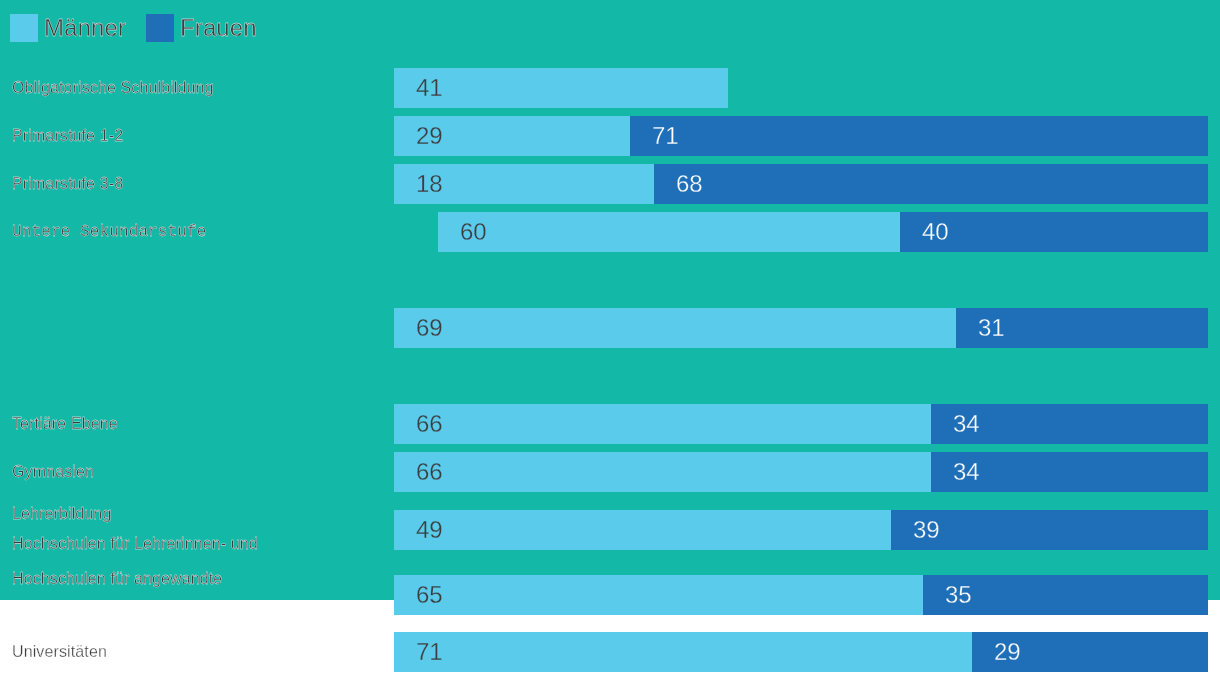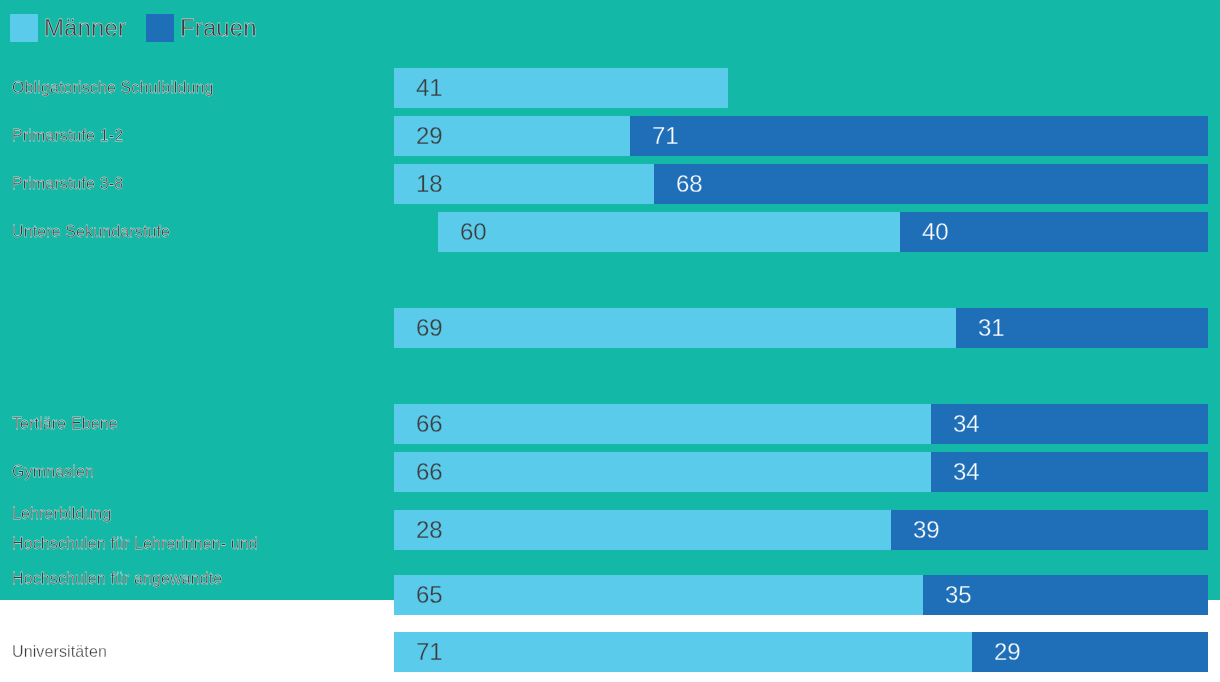--- a/index.html
+++ b/index.html
@@ -84,7 +84,7 @@
         </div>
     </div>
       <div class="row" style="top: 211.5px;">
-      <div class="rowlabel" style="line-height: 30px; top: 5.5px;">
+      <div class="rowlabel" style="line-height: 30px; top: 5.5px; font-family: Liberation Mono, monospace;">
           <span class="ln">Untere Sekundarstufe</span>
         </div>
       <div class="bar">

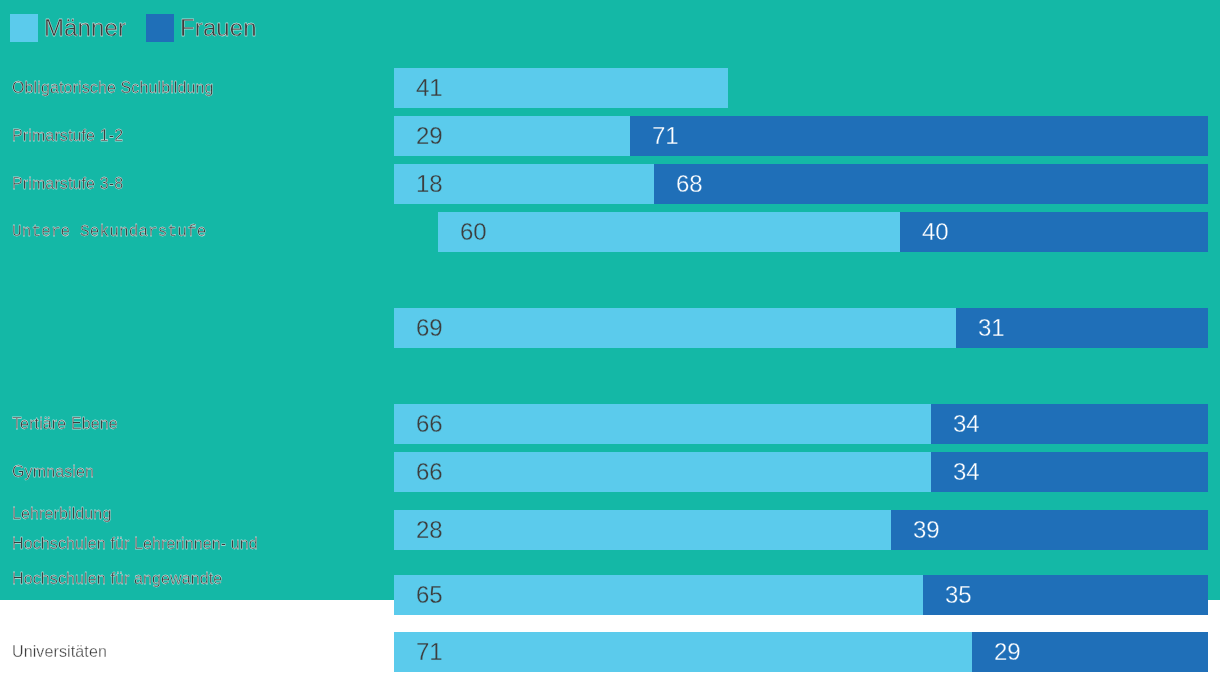--- a/index.html
+++ b/index.html
@@ -139,7 +139,7 @@
         </div>
       <div class="bar">
           <div class="seg s0" style="width: 61%; background: rgb(91, 203, 236);">
-      <span>28</span>
+      <span>49</span>
     </div>
           <div class="seg s1" style="width: 39%; background: rgb(31, 111, 184);">
       <span>39</span>

